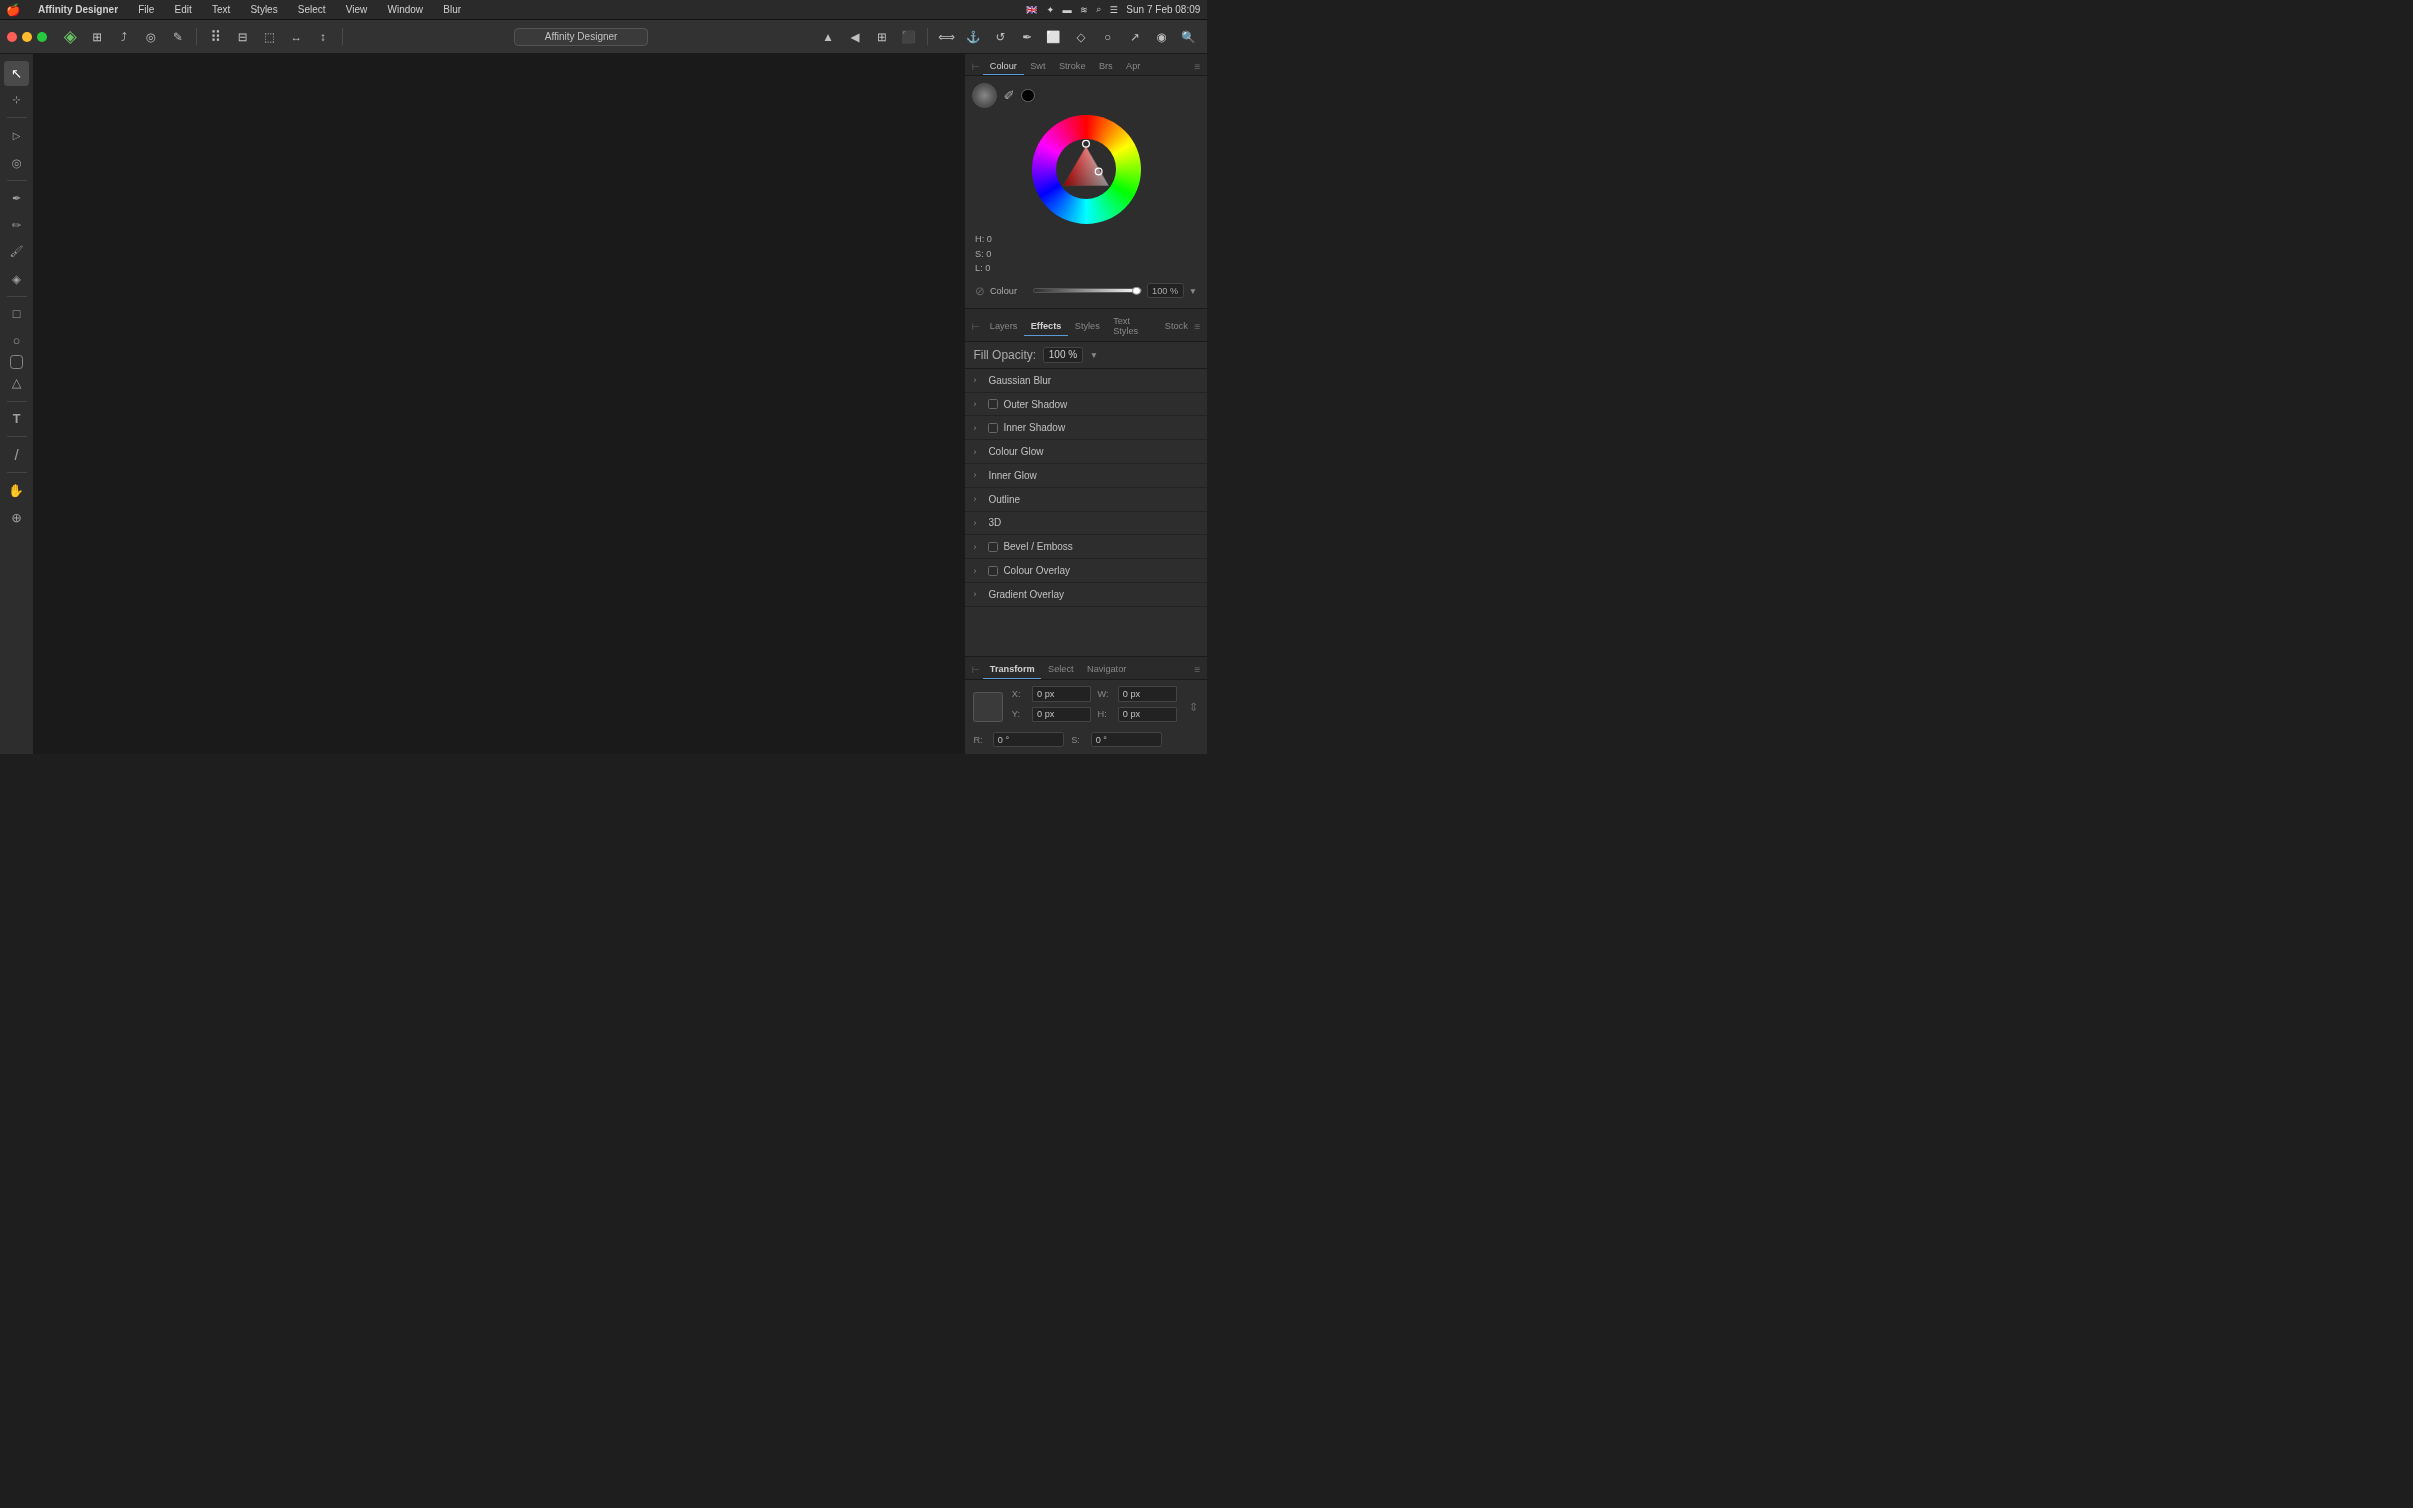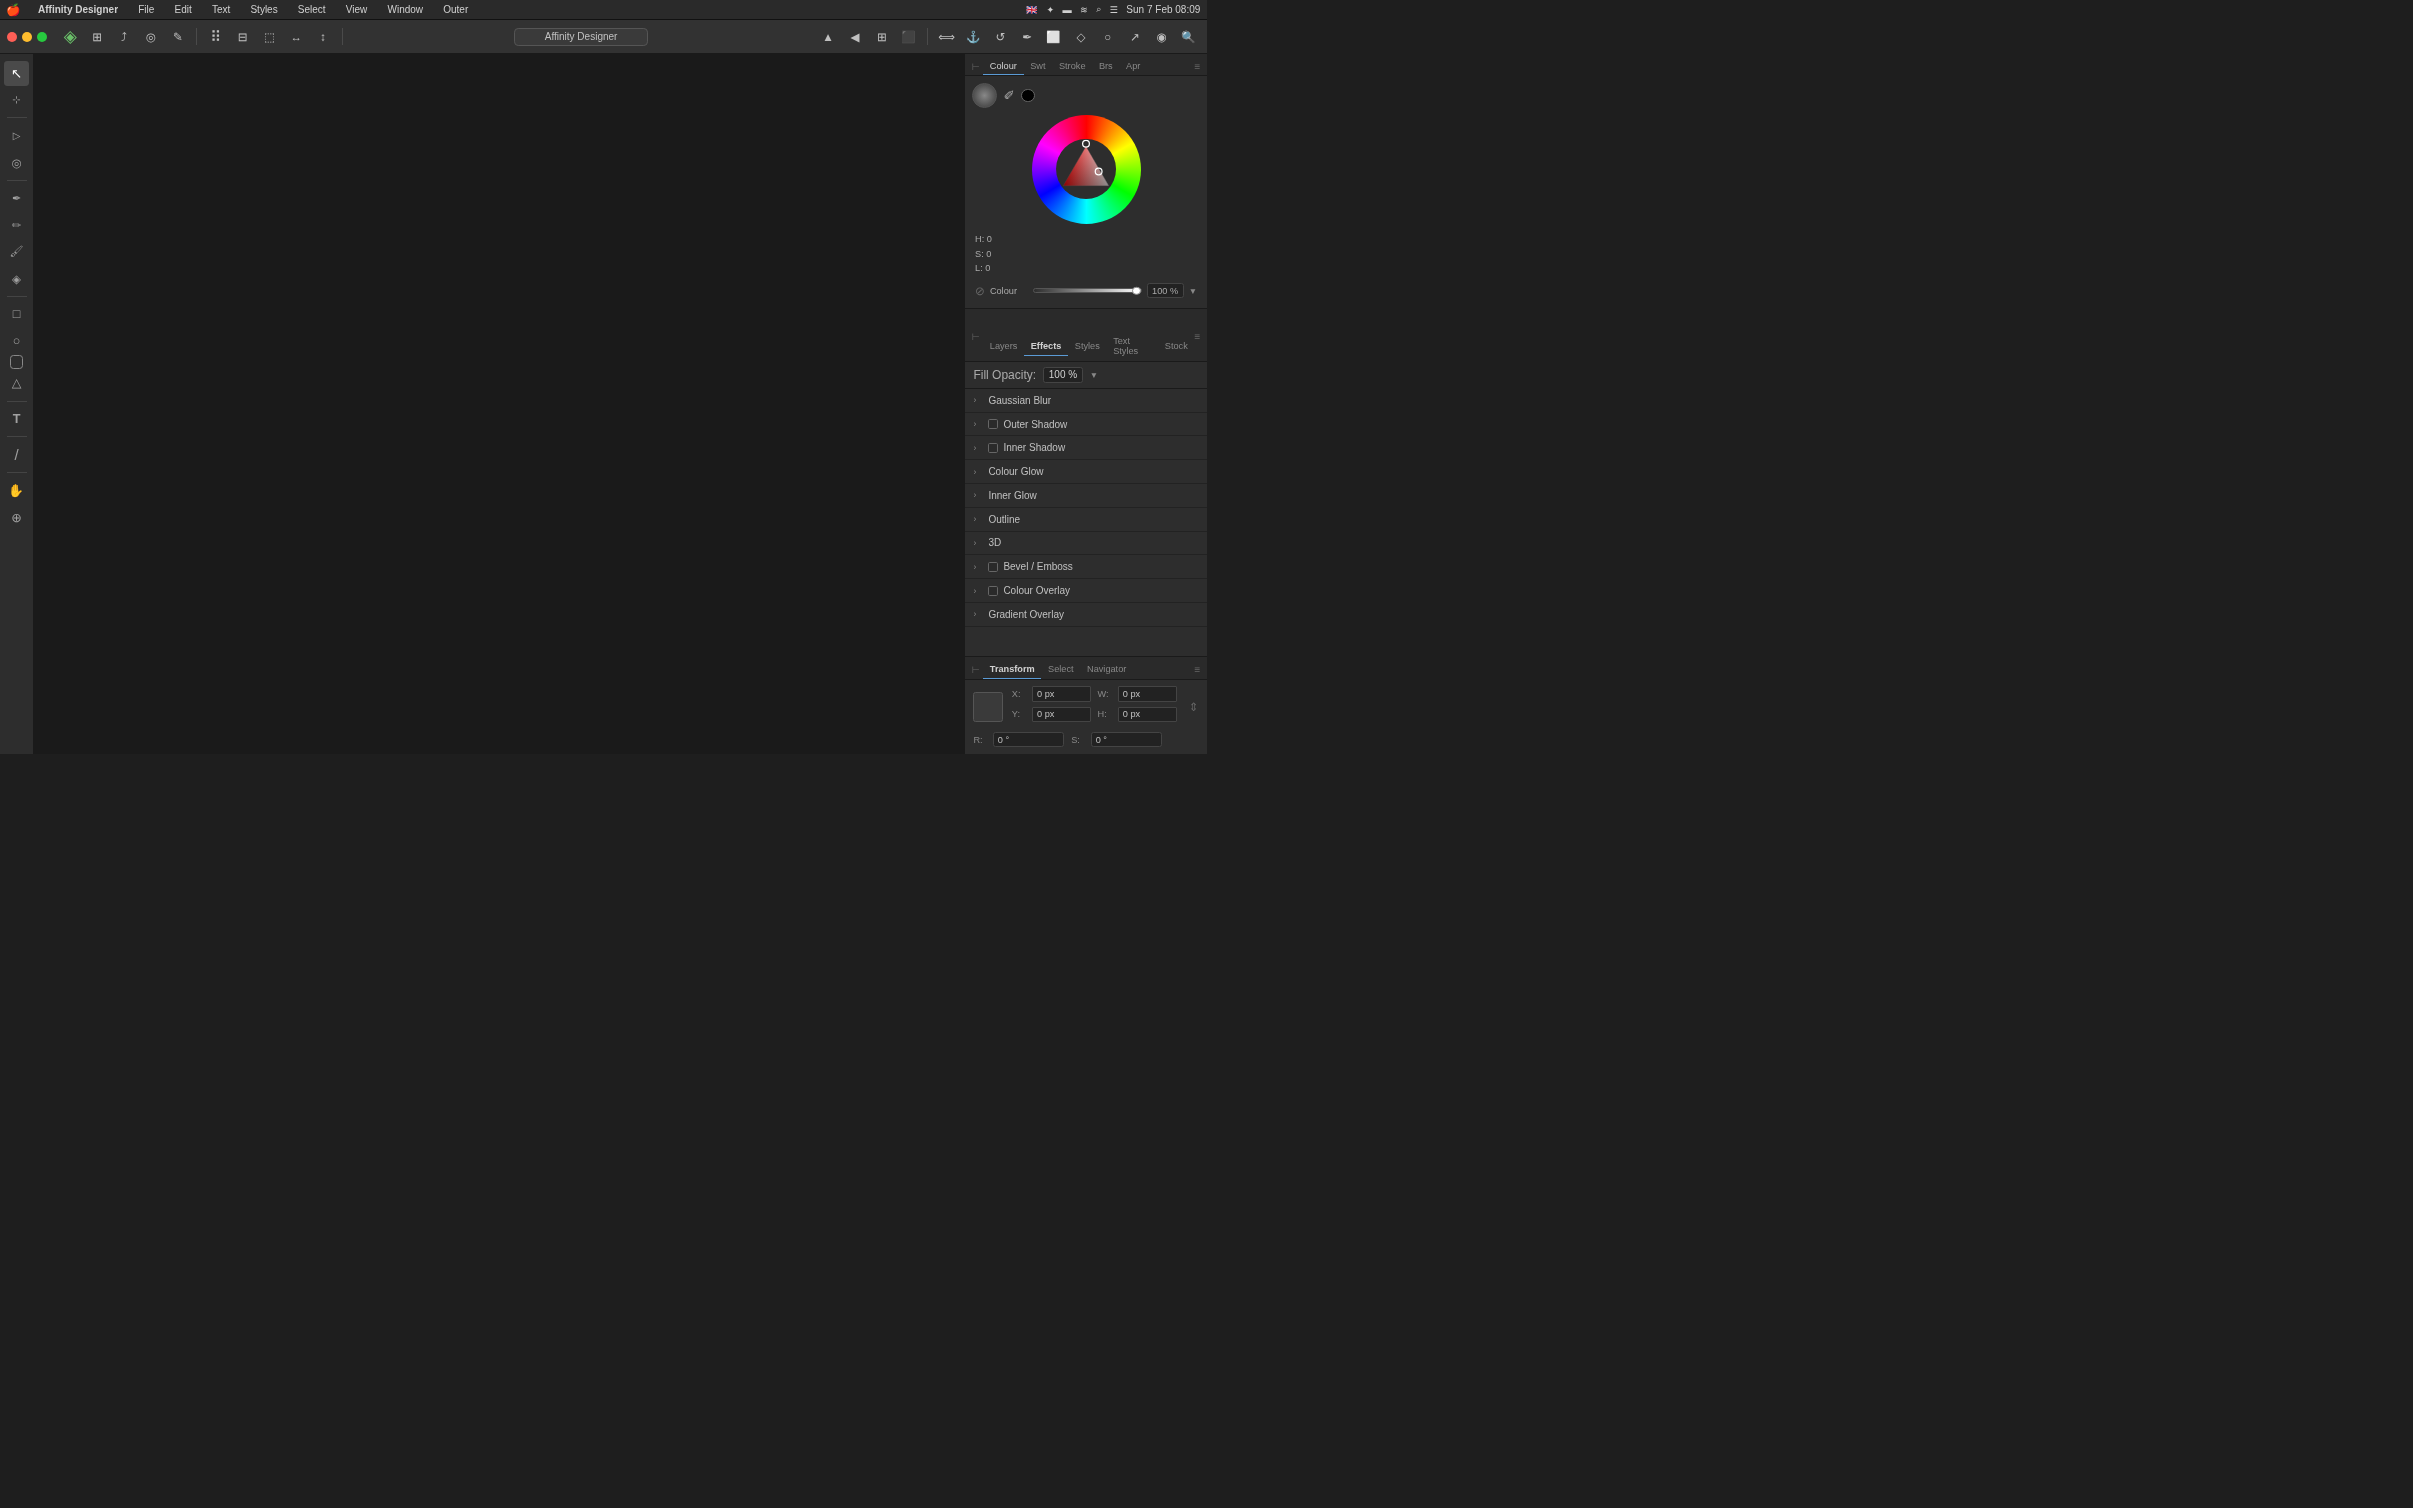--- a/index.html
+++ b/index.html
@@ -541,7 +541,7 @@
   <span class="menubar-item">Select</span>
   <span class="menubar-item">View</span>
   <span class="menubar-item">Window</span>
-  <span class="menubar-item">Outer</span>
+  <span class="menubar-item">Blur</span>
   <div class="menubar-right">
     <span>🇬🇧</span>
     <span>✦</span>

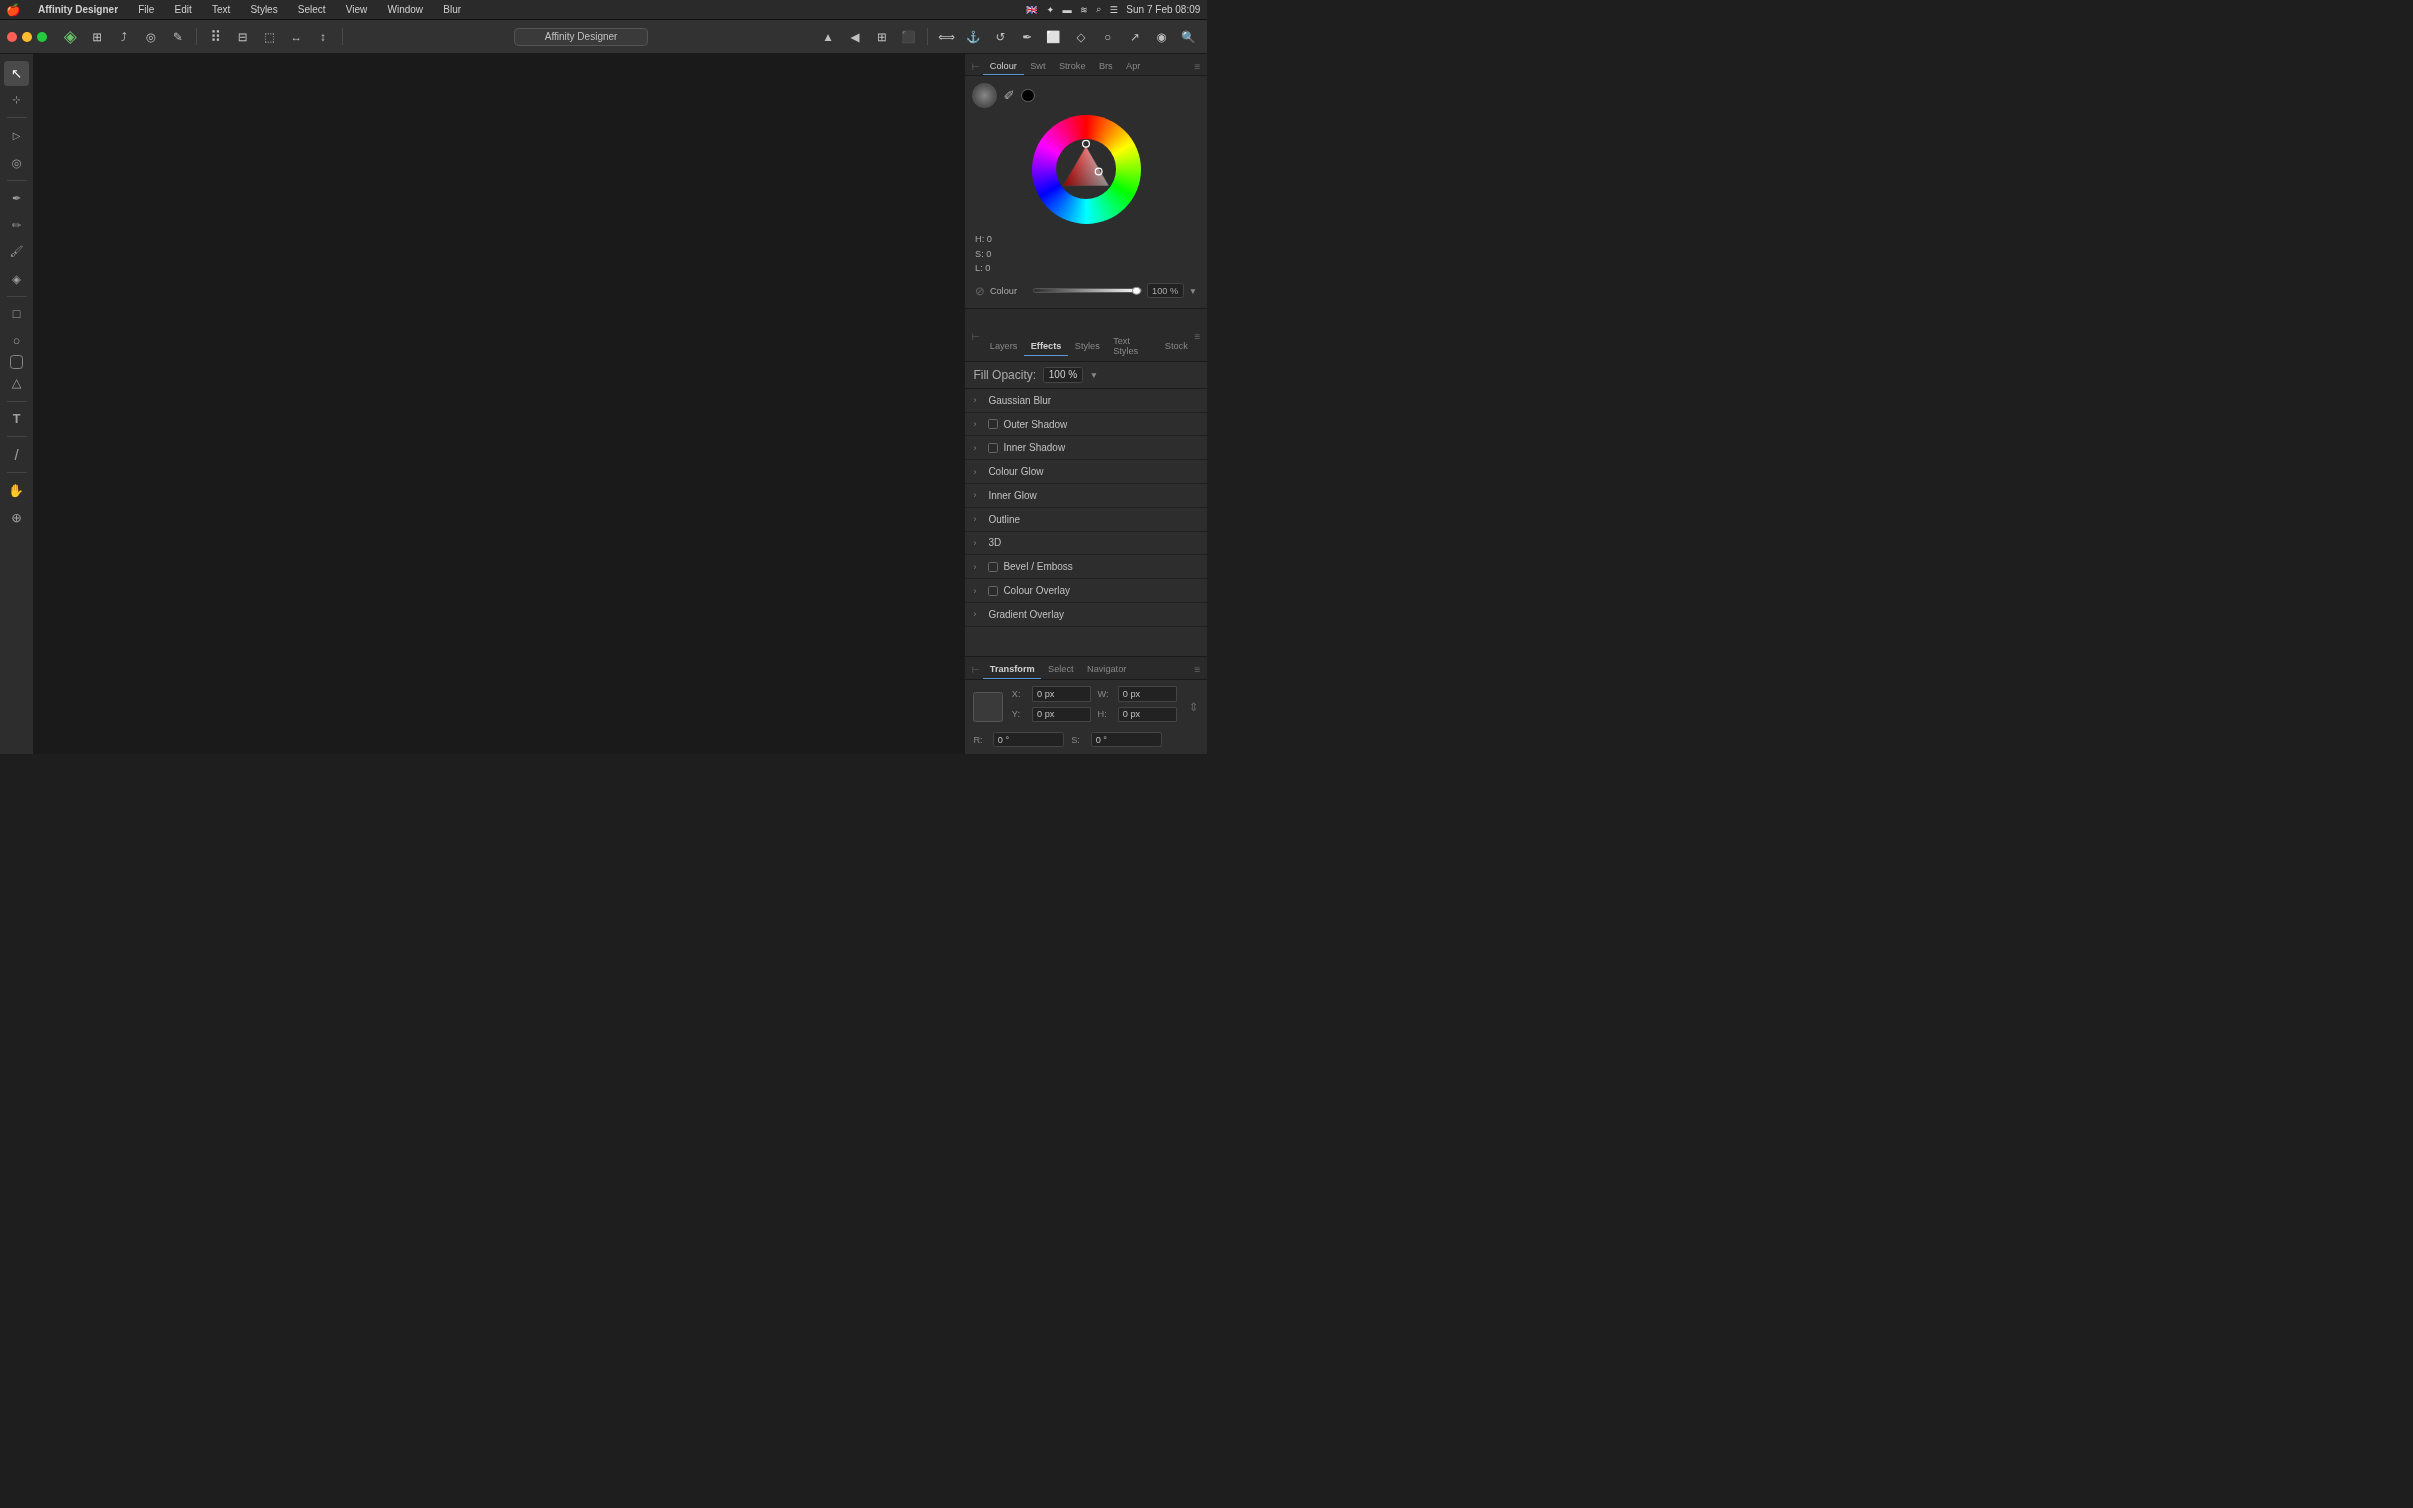--- a/index.html
+++ b/index.html
@@ -355,7 +355,6 @@
       padding: 3.4px 6.7px;
       cursor: pointer;
       border-bottom: 1.7px solid transparent;
-      margin-top: 20px;
     }
     .effects-tab.active {
       color: #d0d0d0;

